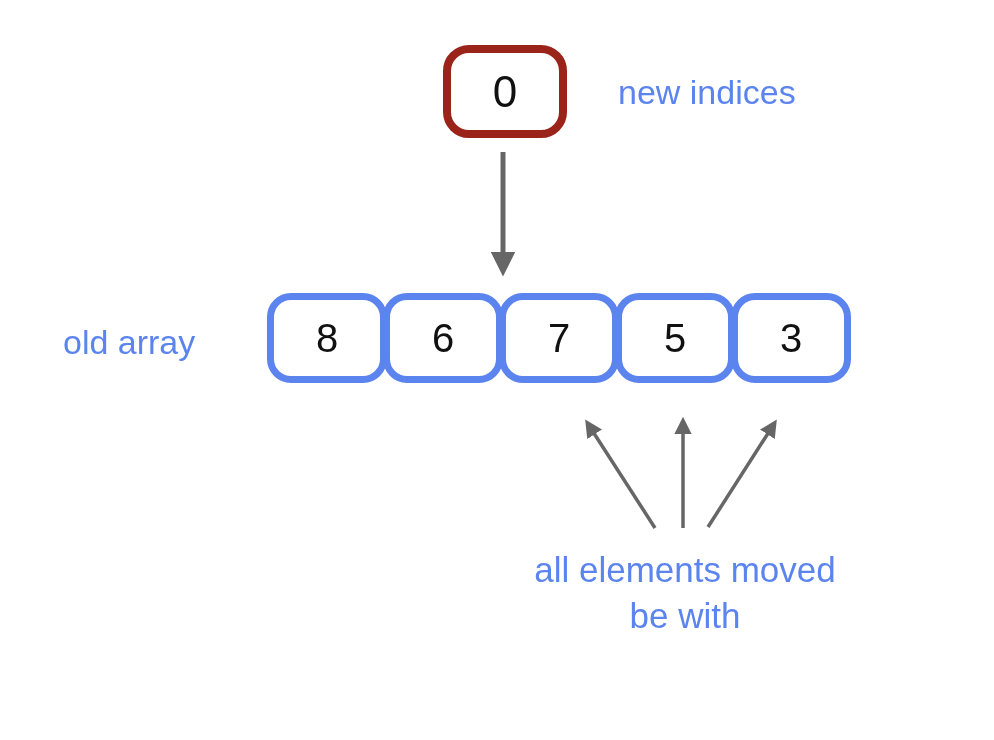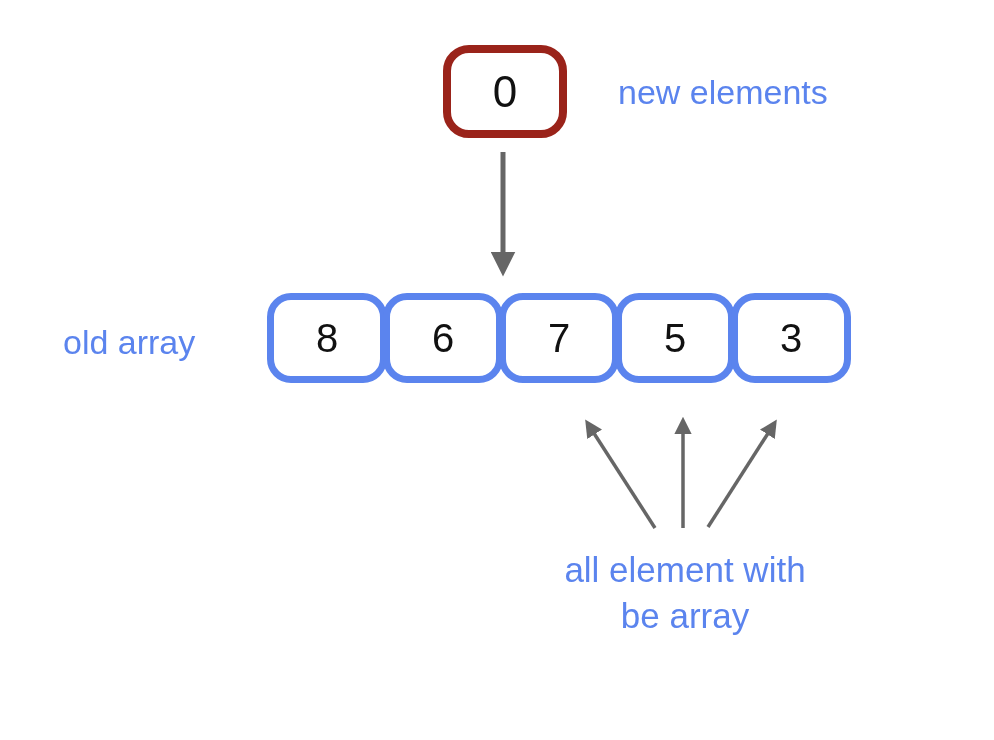--- a/index.html
+++ b/index.html
@@ -99,7 +99,7 @@
   <div class="new-box">
     <span class="val">0</span>
   </div>
-  <div class="label label-new">new elements</div>
+  <div class="label label-new">new indices</div>
 
   <div class="label label-old">old array</div>
 

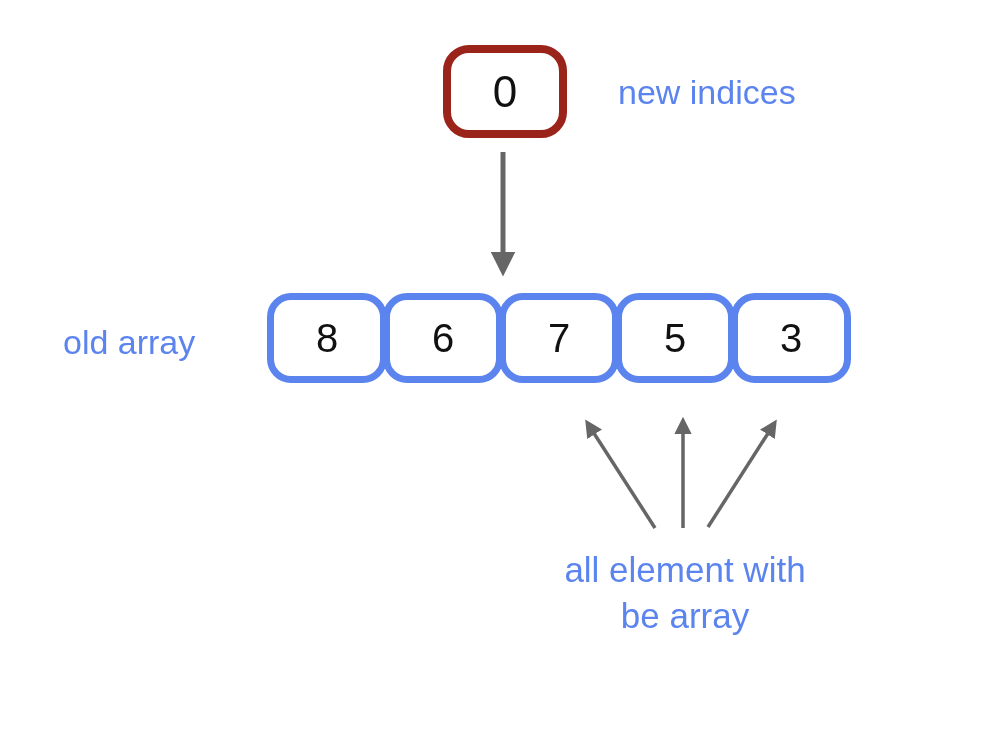--- a/index.html
+++ b/index.html
@@ -122,7 +122,7 @@
   </div>
 
   <div class="annotation">
-    <div>all element with</div>
+    <div>all elements moved</div>
     <div>be array</div>
   </div>
 

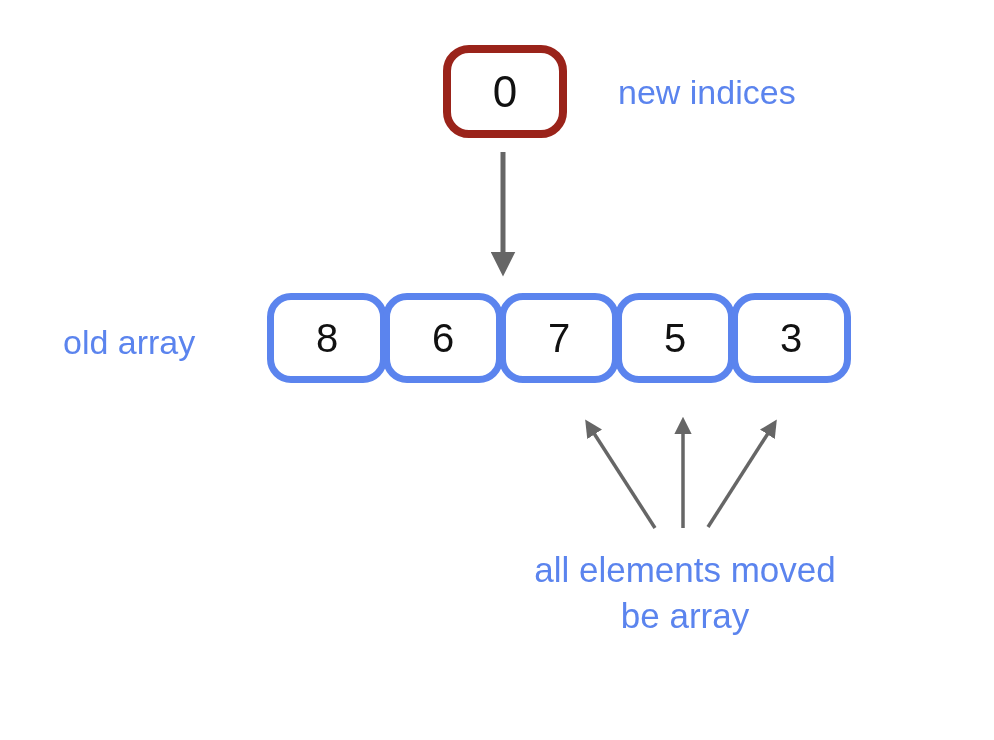--- a/index.html
+++ b/index.html
@@ -123,7 +123,7 @@
 
   <div class="annotation">
     <div>all elements moved</div>
-    <div>be array</div>
+    <div>be with</div>
   </div>
 
   <svg class="overlay" viewBox="0 0 994 740" xmlns="http://www.w3.org/2000/svg">

